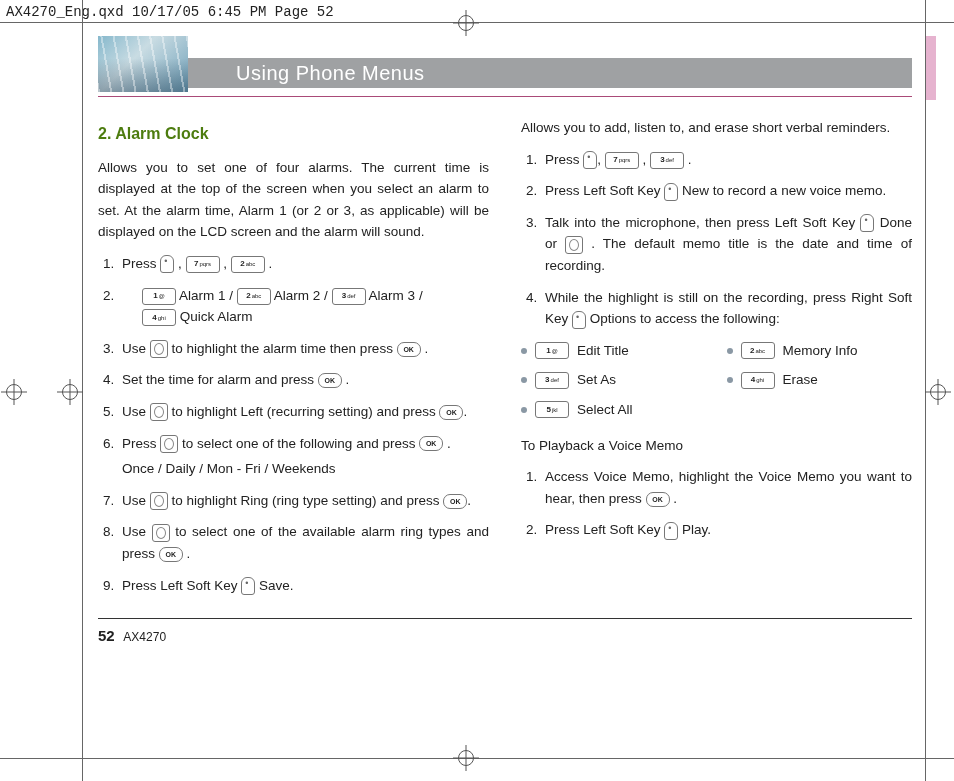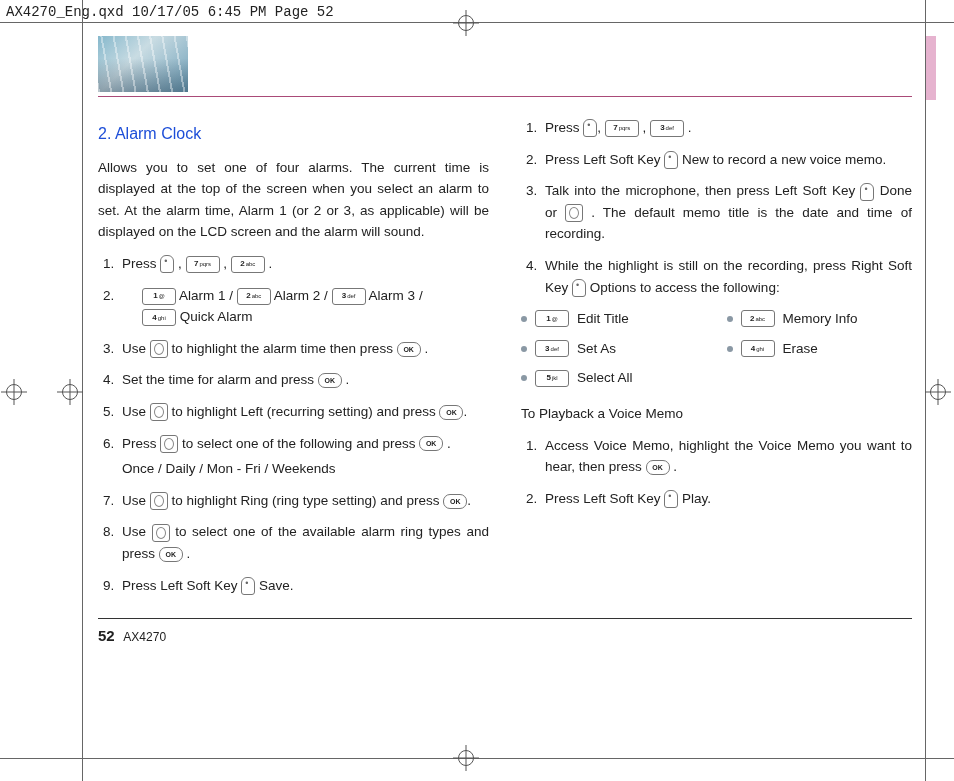--- a/index.html
+++ b/index.html
@@ -63,6 +63,7 @@
   <div class="content">
     <div class="header-bar">
       <div class="thumb"></div>
+      <div class="banner">Using Phone Menus</div>
     </div>
     <div class="rule-thin"></div>
 

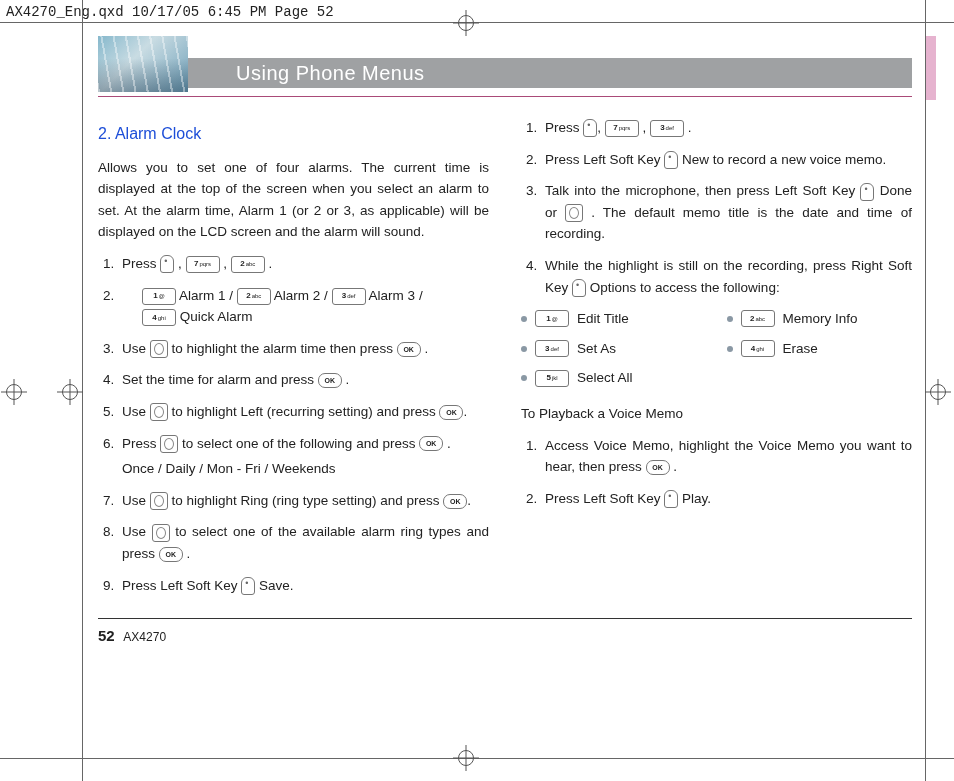--- a/index.html
+++ b/index.html
@@ -24,7 +24,7 @@
   .side-tab{position:absolute;top:36px;right:18px;width:10px;height:64px;background:#e6b3cf}
   .cols{display:flex;gap:32px;margin-top:20px}
   .col{flex:1;line-height:1.6;text-align:justify}
-  .h2{color:#1d4ed8;font-weight:normal;font-size:16px;margin:4px 0 10px}
+  .h2{color:#4d7c0f;font-weight:bold;font-size:16px;margin:4px 0 10px}
   .p{margin:0 0 10px}
   ol.steps{padding-left:20px;margin:0}
   ol.steps>li{margin-bottom:10px;padding-left:4px}

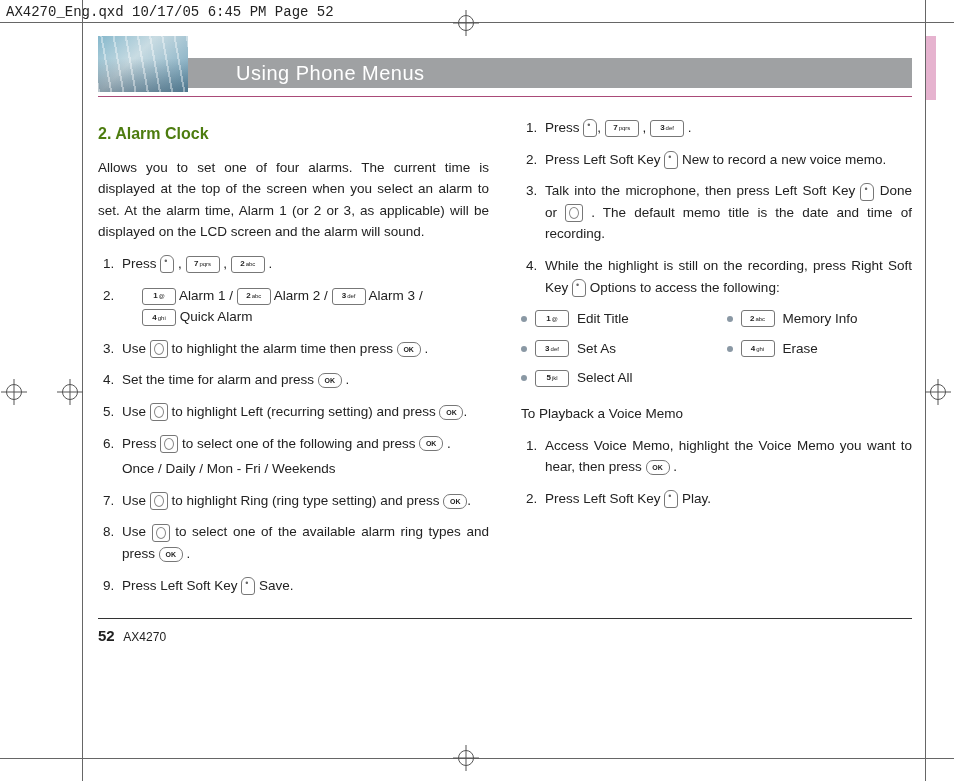--- a/index.html
+++ b/index.html
@@ -136,6 +136,7 @@
       </div>
 
       <div class="col">
+        <p class="p">Allows you to add, listen to, and erase short verbal reminders.</p>
         <ol class="steps">
           <li>
             <span>Press </span><span class="softkey"></span>,

